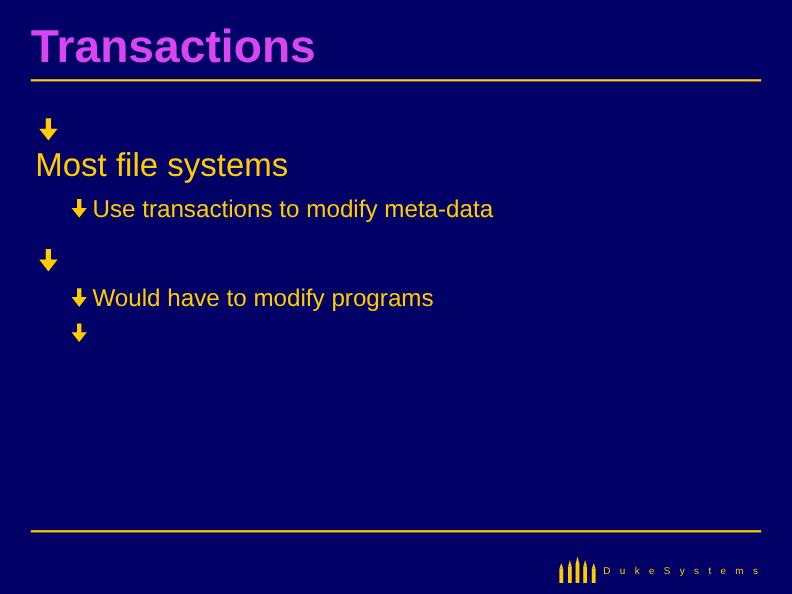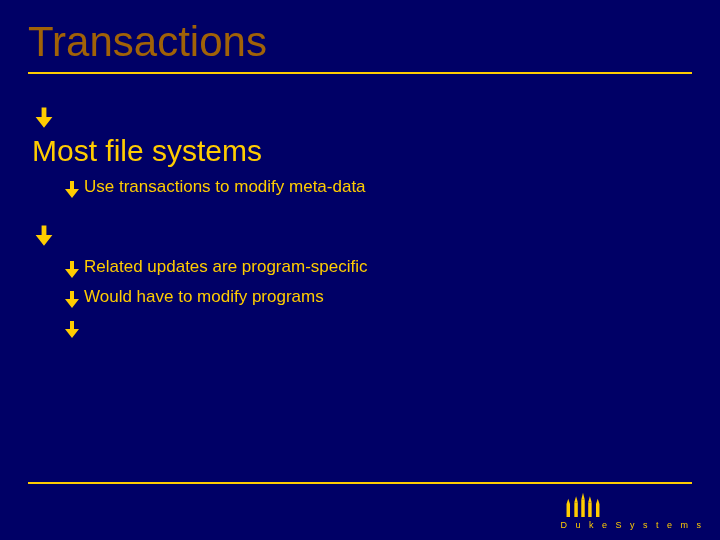--- a/index.html
+++ b/index.html
@@ -18,8 +18,8 @@
   }
   .title {
     font-size: 42px;
-    font-weight: 400;
-    color: #a16207;
+    font-weight: 700;
+    color: #d946ef;
     margin-bottom: 6px;
     letter-spacing: 0px;
   }

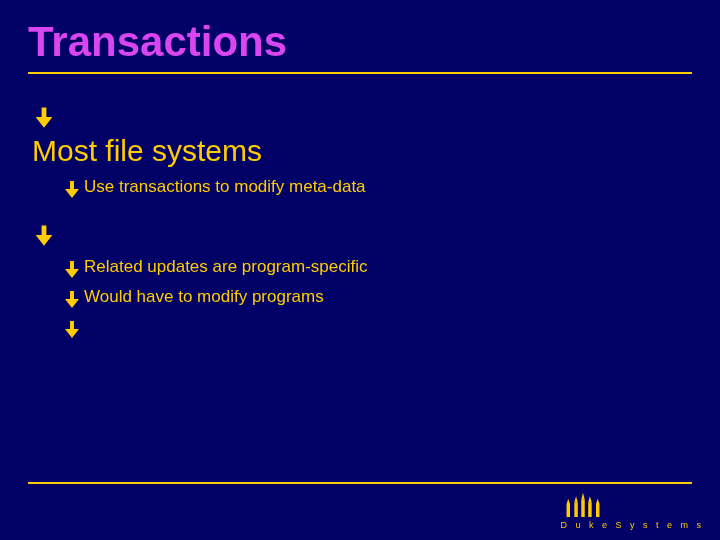--- a/index.html
+++ b/index.html
@@ -42,7 +42,7 @@
   .l2 {
     display: flex;
     align-items: flex-start;
-    font-size: 17px;
+    font-size: 22px;
     line-height: 1.25;
     margin-left: 30px;
     margin-bottom: 4px;

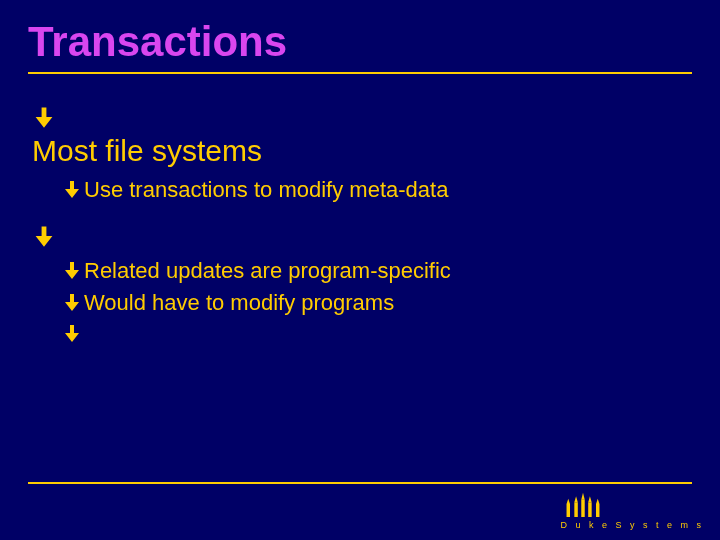--- a/index.html
+++ b/index.html
@@ -136,14 +136,6 @@
       </span>
     </div>
 
-    <div class="l2">
-      <span class="arrow-l2">
-        <svg viewBox="0 0 100 100">
-            <path d="M40 10 L60 10 L60 50 L85 50 L50 95 L15 50 L40 50 Z" fill="#ffcc00"></path>
-          </svg>
-      </span>
-      <span>Related updates are program-specific</span>
-    </div>
 
     <div class="l2">
       <span class="arrow-l2">

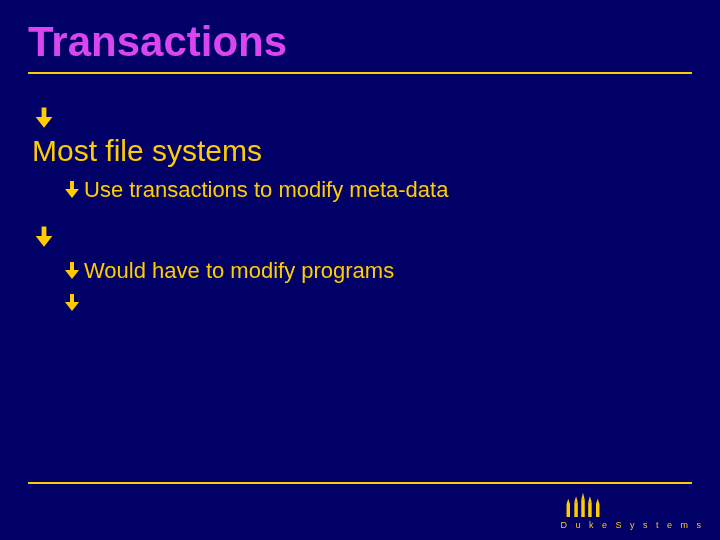--- a/index.html
+++ b/index.html
@@ -80,11 +80,11 @@
   }
   .logo-area {
     position: absolute;
-    right: 16px;
+    right: 28px;
     bottom: 10px;
     display: flex;
-    flex-direction: column;
-    align-items: flex-start;
+    flex-direction: row;
+    align-items: center;
   }
   .logo-svg {
     width: 46px;

